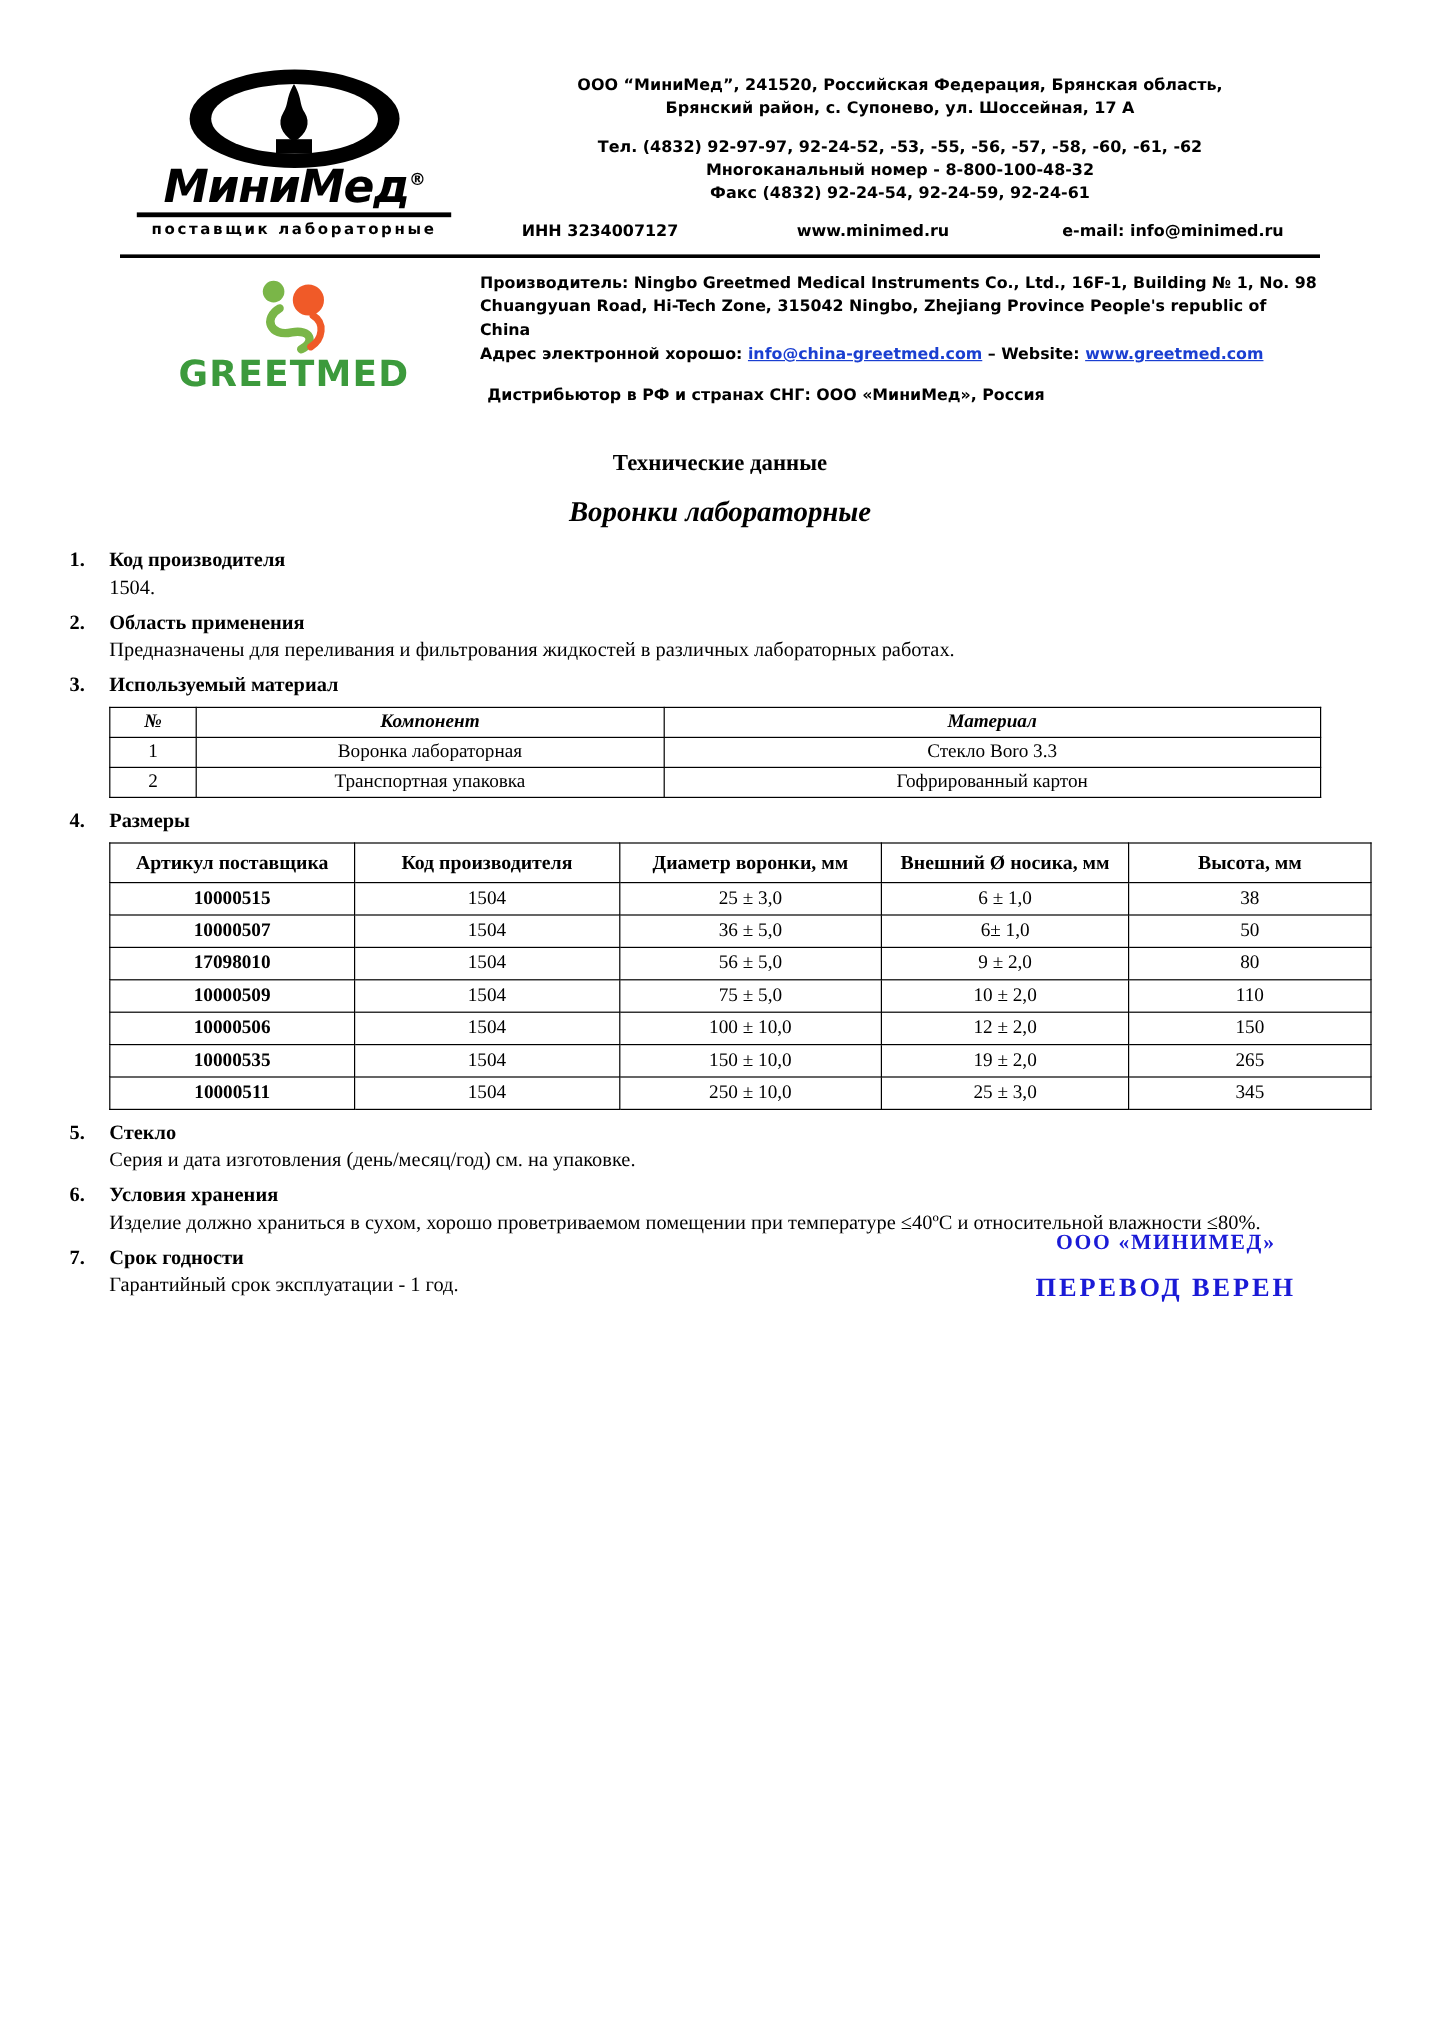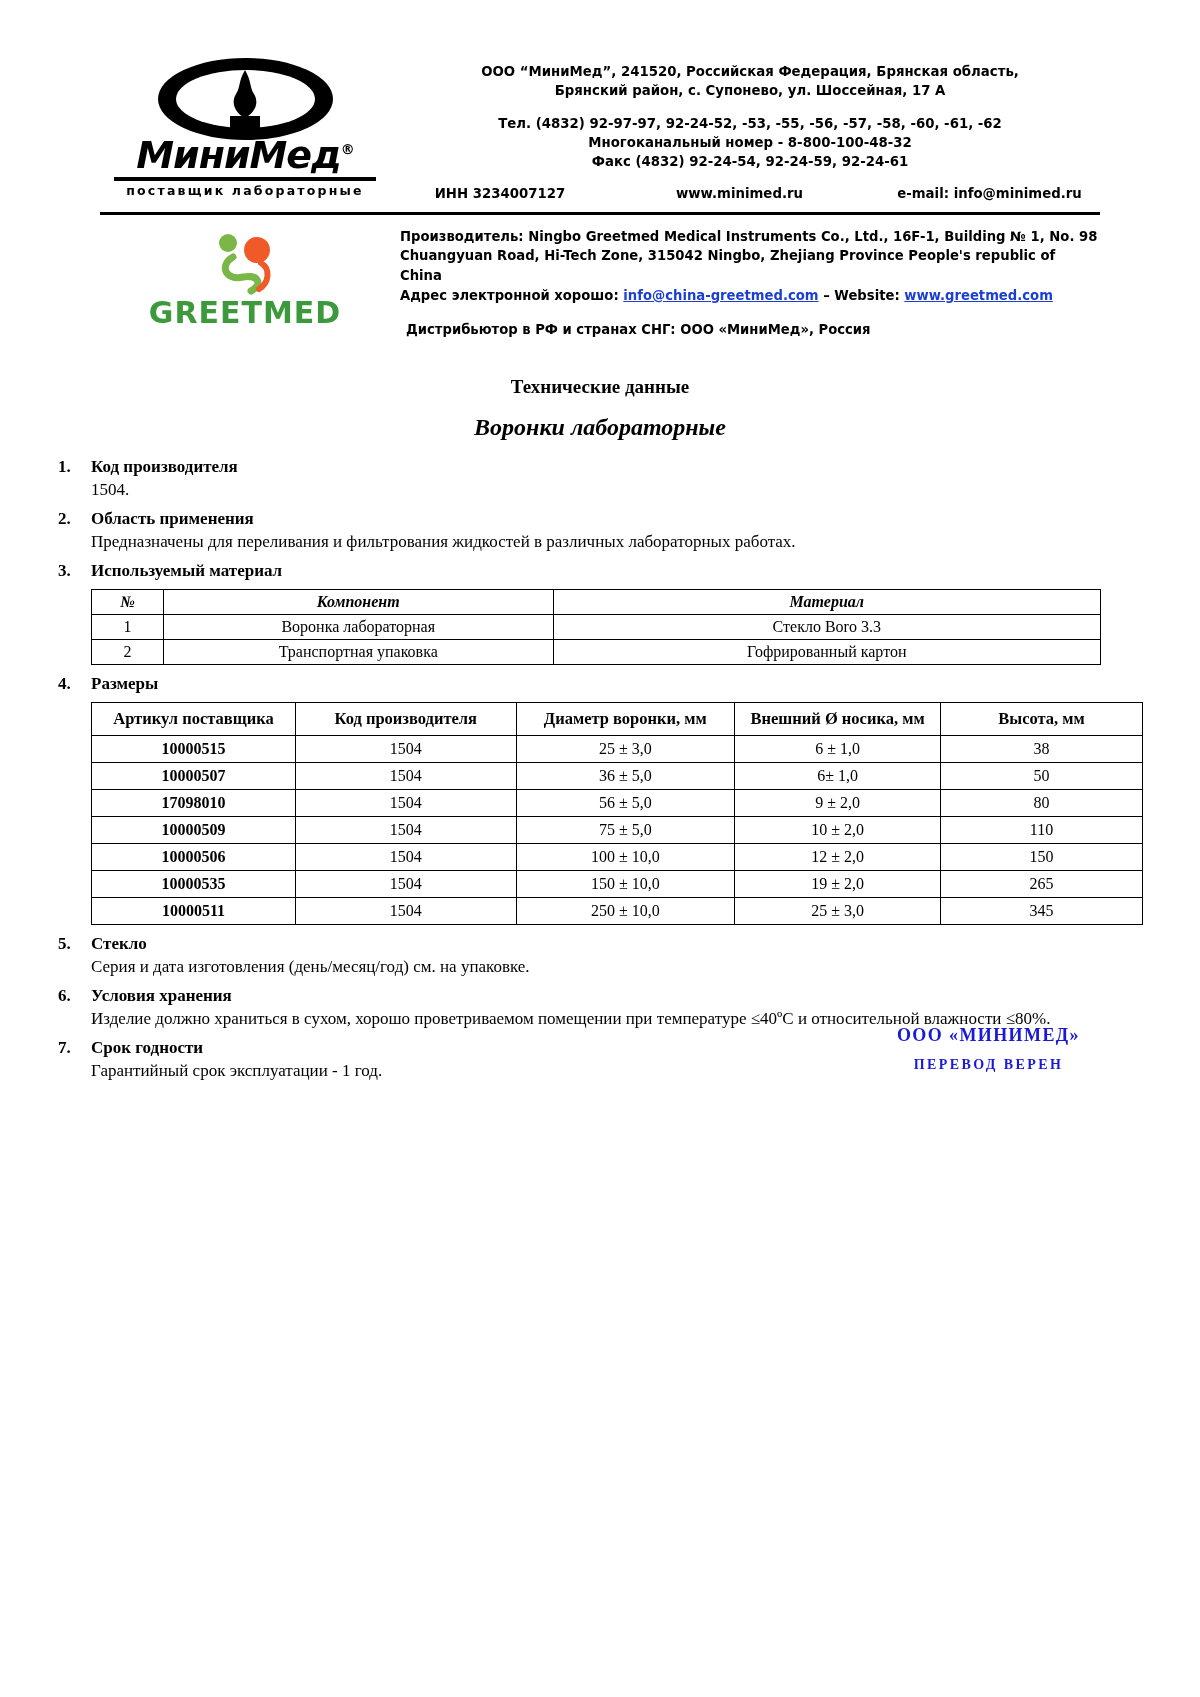--- a/index.html
+++ b/index.html
@@ -103,7 +103,7 @@
   .contact-block .grp { margin-bottom: 13px; }
   .contact-row {
     display: flex;
-    gap: 12px;
+    gap: 0;
     margin-top: 4px;
   }
   .contact-row .c1 { width: 200px; }

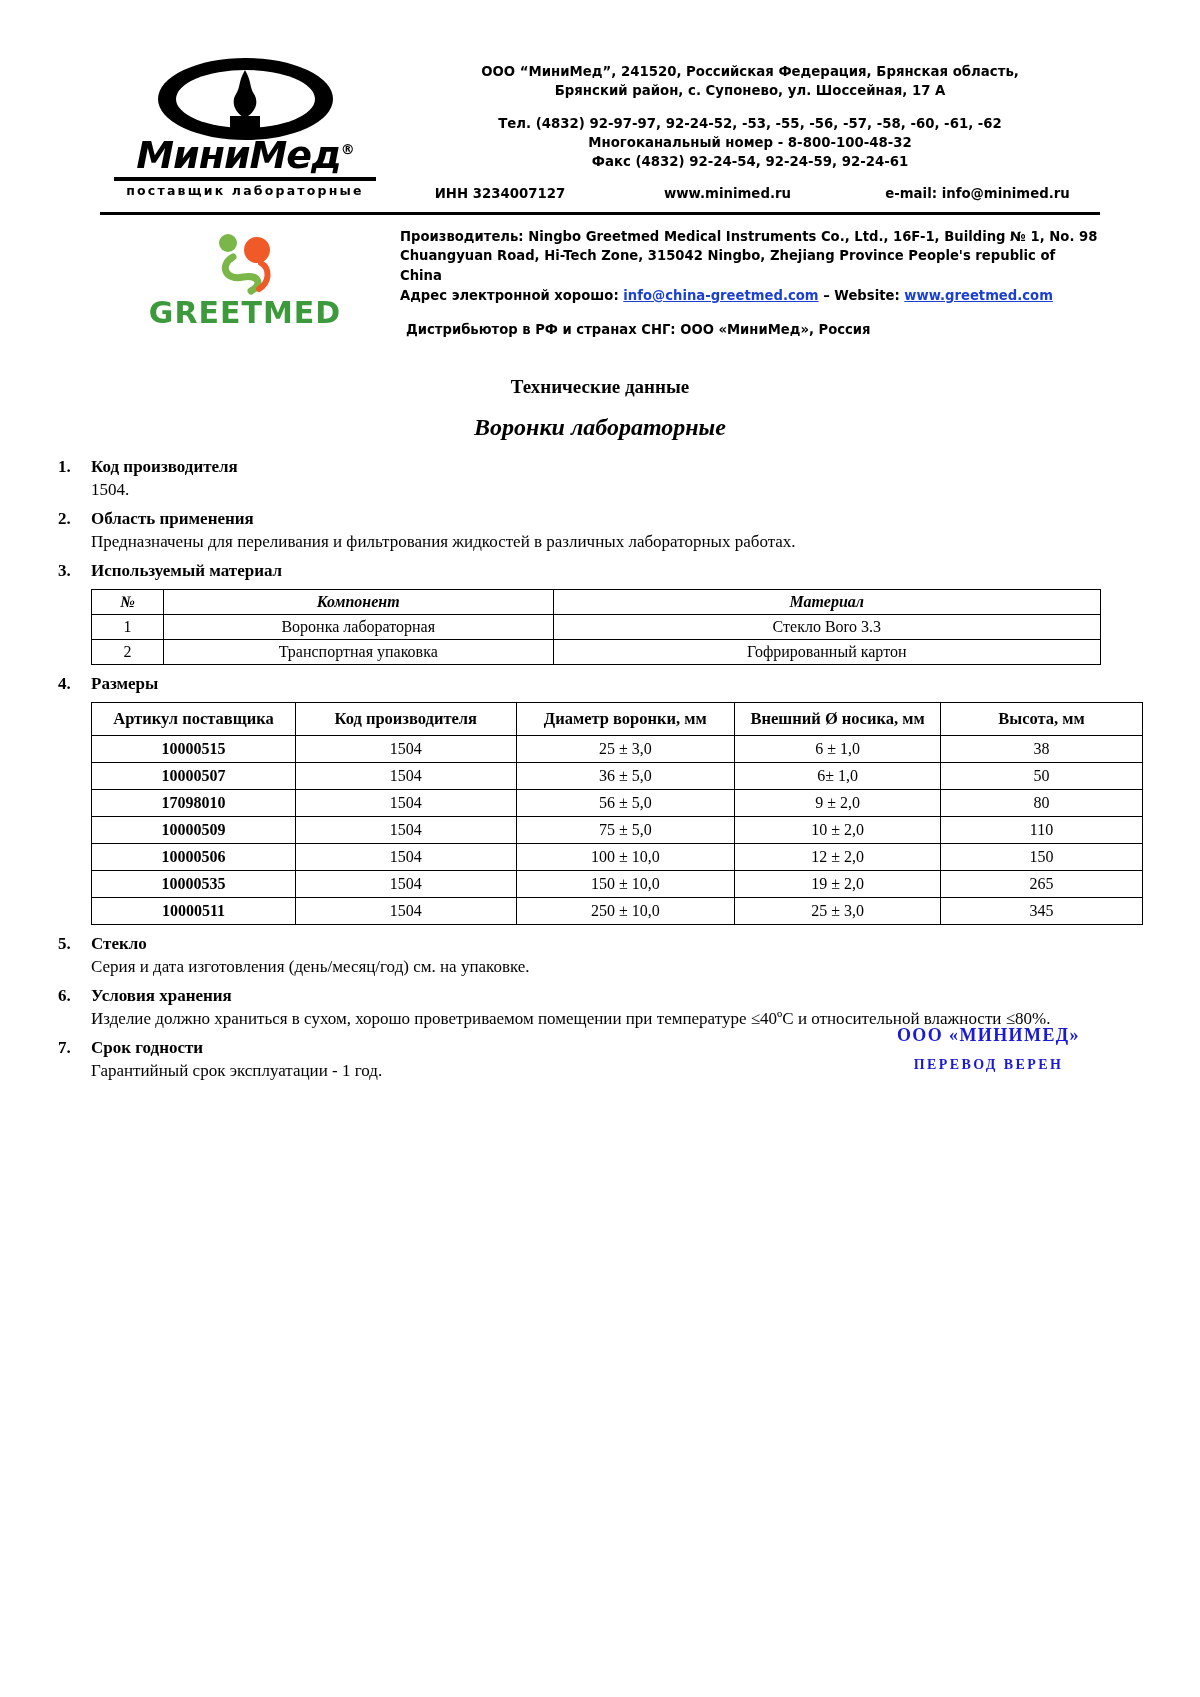--- a/index.html
+++ b/index.html
@@ -259,7 +259,7 @@
     line-height: 1.9;
   }
   .stamp .l1 { font-size: 18px; letter-spacing: 1.4px; }
-  .stamp .l2 { font-size: 14px; letter-spacing: 2.4px; }
+  .stamp .l2 { font-size: 22px; letter-spacing: 2.4px; text-align: right; }
 </style>
 </head>
 <body>

